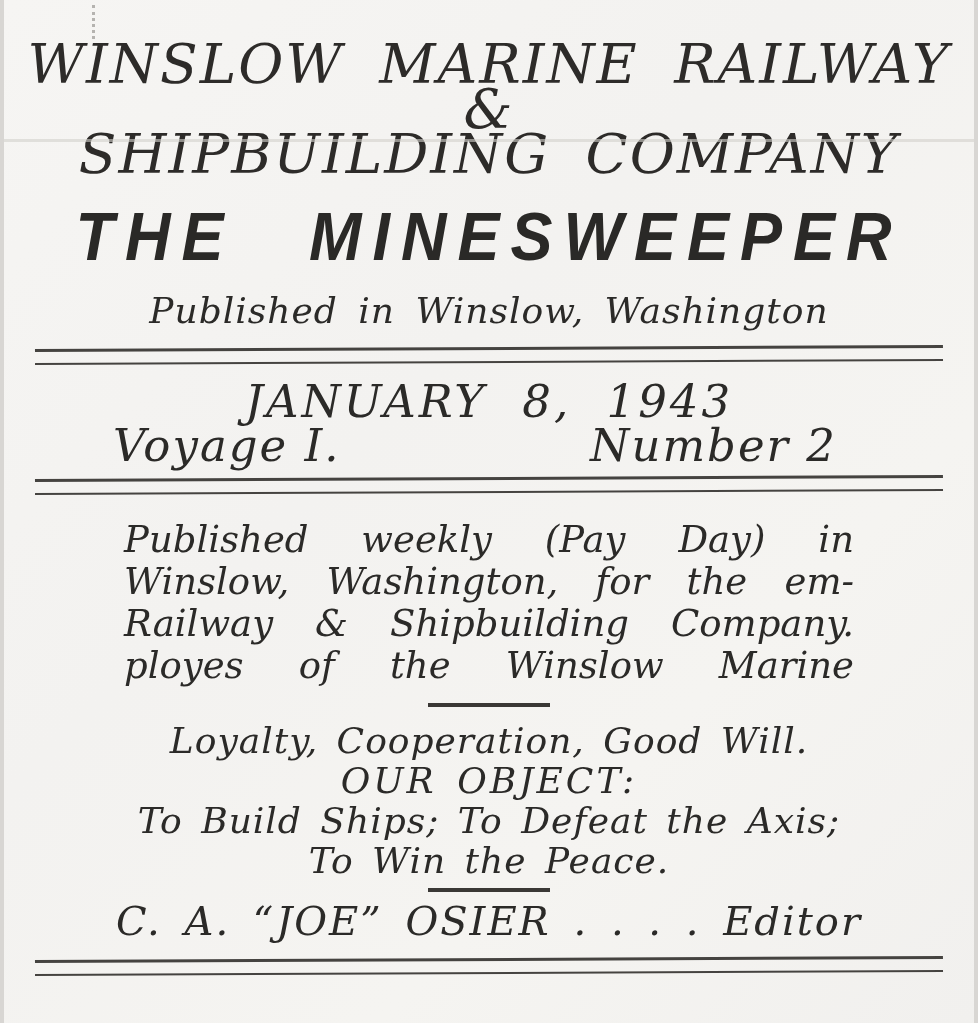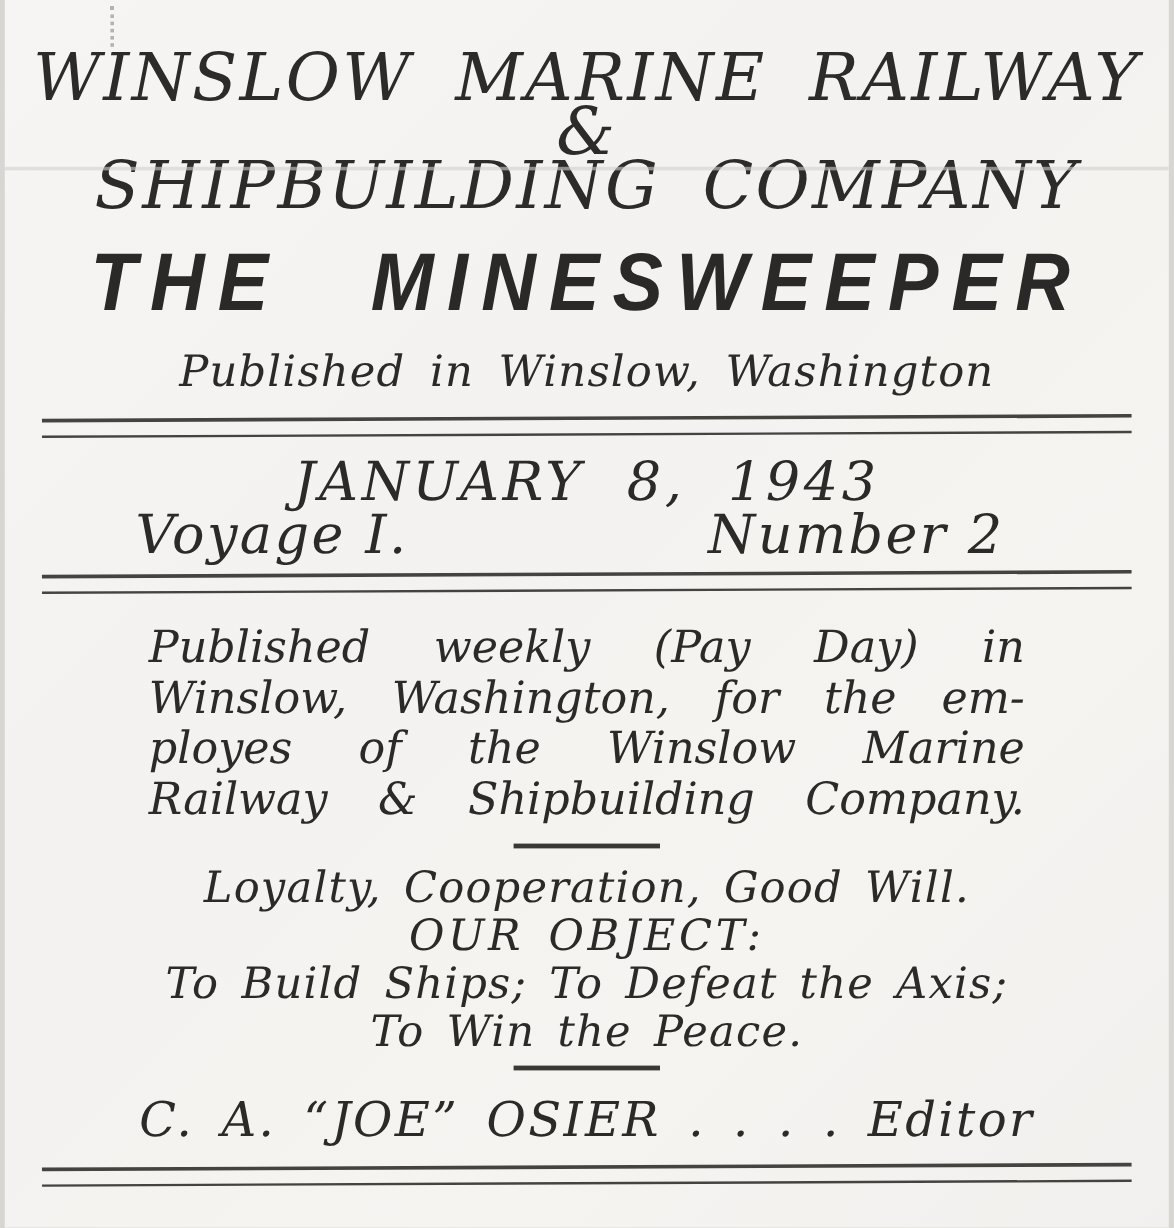--- a/index.html
+++ b/index.html
@@ -163,8 +163,8 @@
   <div class="intro">
     <div class="line">Published weekly (Pay Day) in</div>
     <div class="line">Winslow, Washington, for the em-</div>
+    <div class="line">Railway &amp; Shipbuilding Company.</div>
     <div class="line">ployes of the Winslow Marine</div>
-    <div class="line">Railway &amp; Shipbuilding Company.</div>
   </div>
 
   <div class="short-rule sr-1"></div>

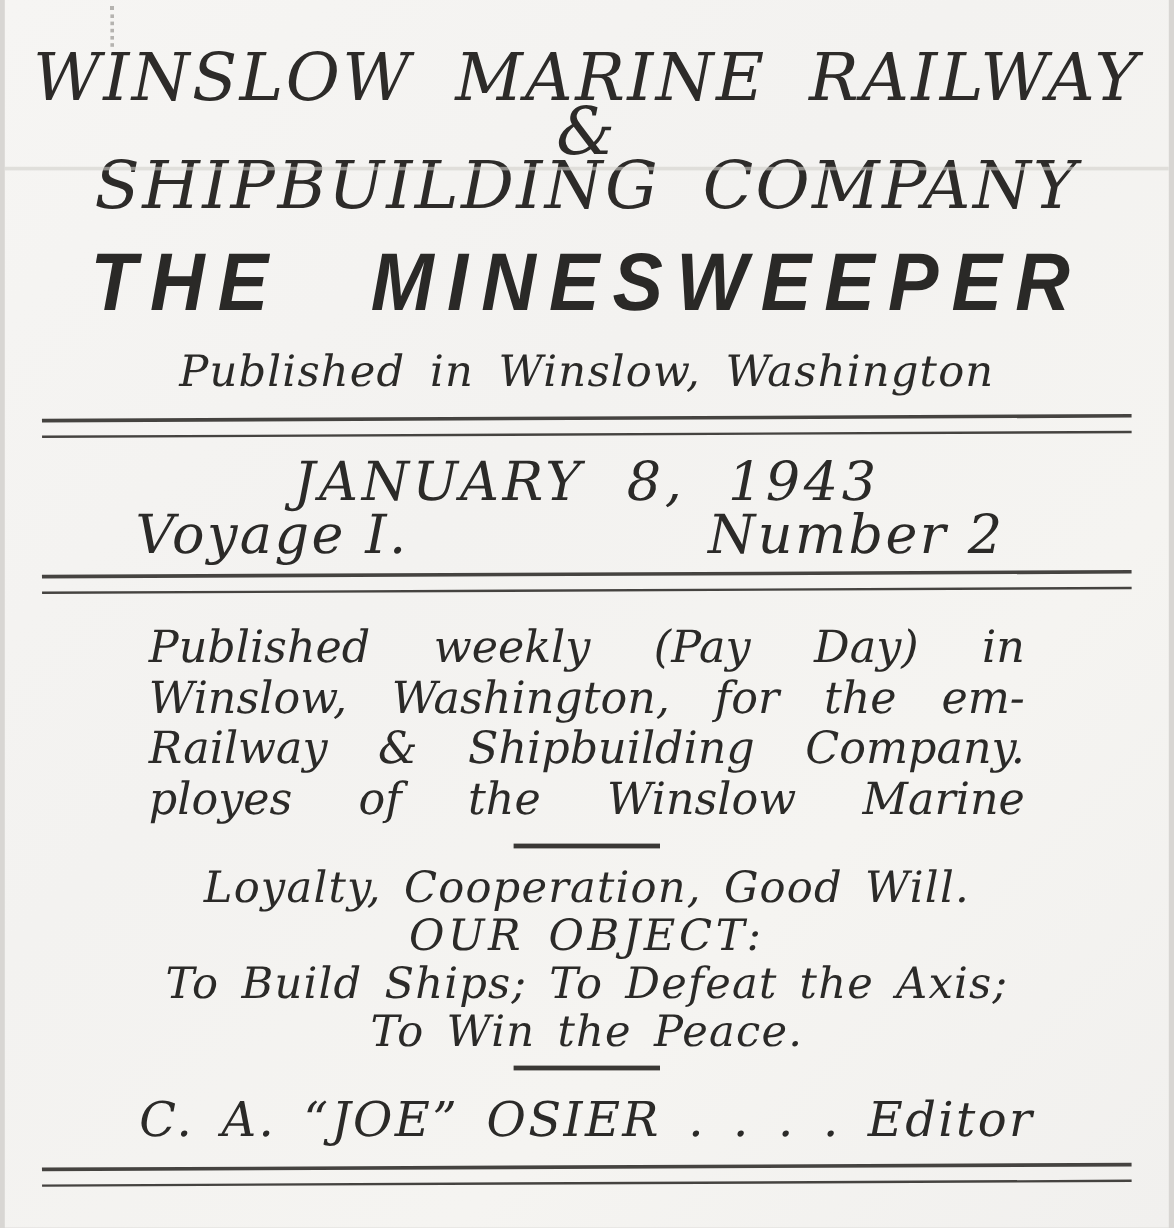--- a/index.html
+++ b/index.html
@@ -124,7 +124,7 @@
   .credo .heading { letter-spacing: 3px; }
   
   .editor-line {
-    margin-top: 20px;
+    margin-top: 7px;
     text-align: center;
     font-size: 40px;
     line-height: 44px;

